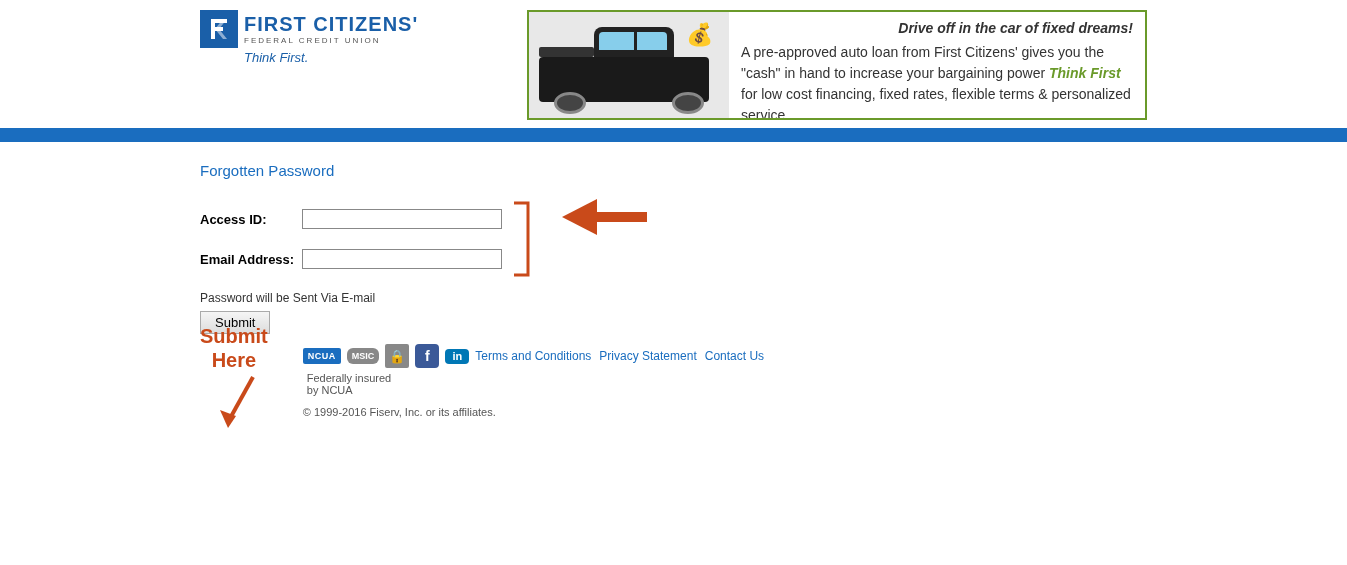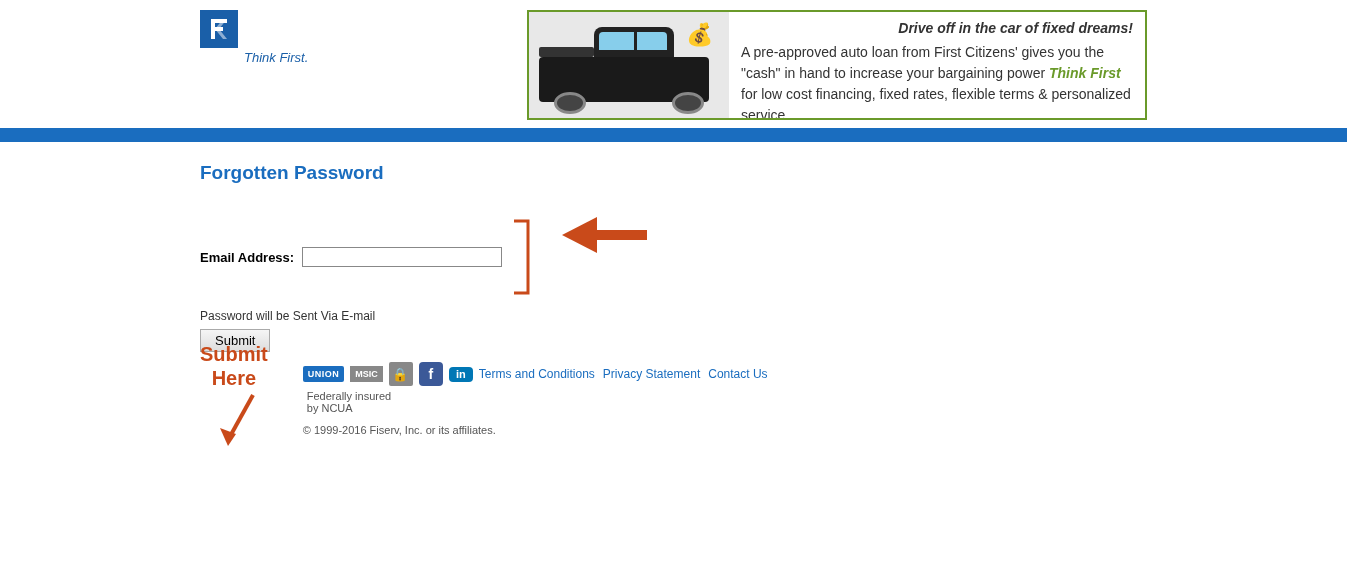--- a/index.html
+++ b/index.html
@@ -70,6 +70,10 @@
             <polygon points="6,4 22,4 22,8 10,8 10,12 18,12 18,16 10,16 10,24 6,24" fill="white"></polygon>
             <polygon points="18,4 22,4 14,14 22,24 18,24 10,14" fill="white" opacity="0.5"></polygon>
           </svg>
+        </div>
+        <div class="logo-text-area">
+          <div class="logo-main">FIRST CITIZENS'</div>
+          <div class="logo-sub">FEDERAL CREDIT UNION</div>
         </div>
       </div>
       <div class="think-first">Think First.</div>

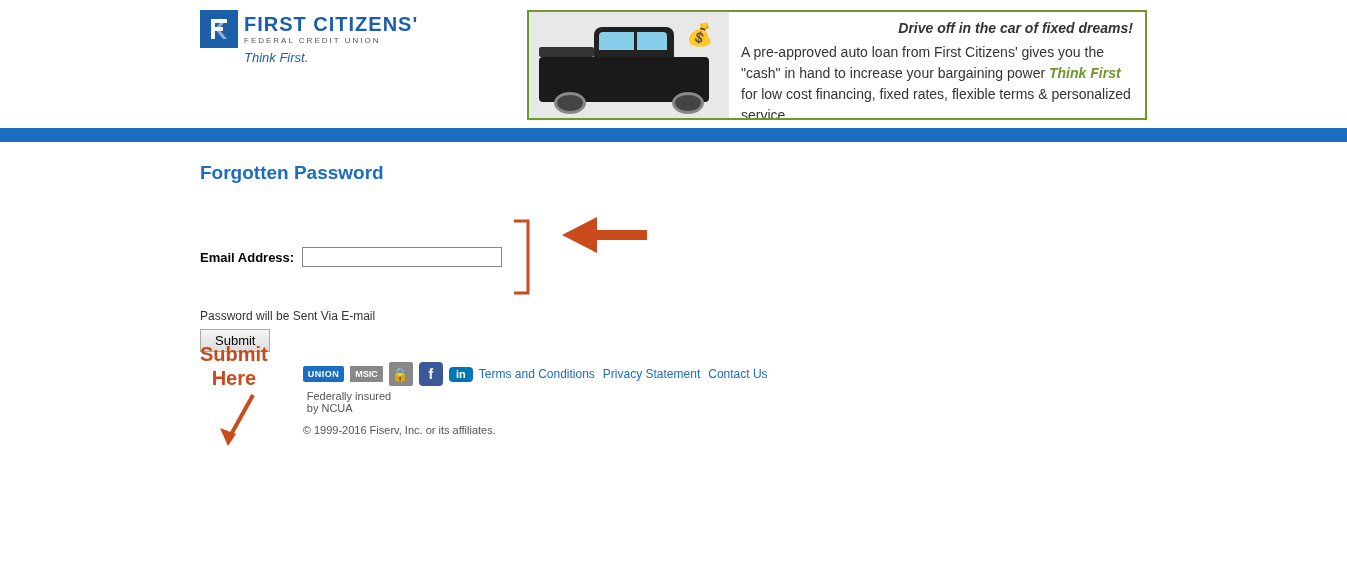--- a/index.html
+++ b/index.html
@@ -26,7 +26,7 @@
 
     
     .blue-bar { height: 14px; background: #1a6dbf; margin: 8px 0 0 0; }
-    .form-title { color: #1a6dbf; font-weight: bold; font-size: 19px; margin-bottom: 33px; }
+    .form-title { color: #1a6dbf; font-weight: normal; font-size: 15px; margin-bottom: 20px; }
 
     .form-table { border-collapse: collapse; }
     .form-table td { padding: 4px 6px 4px 0; vertical-align: middle; }

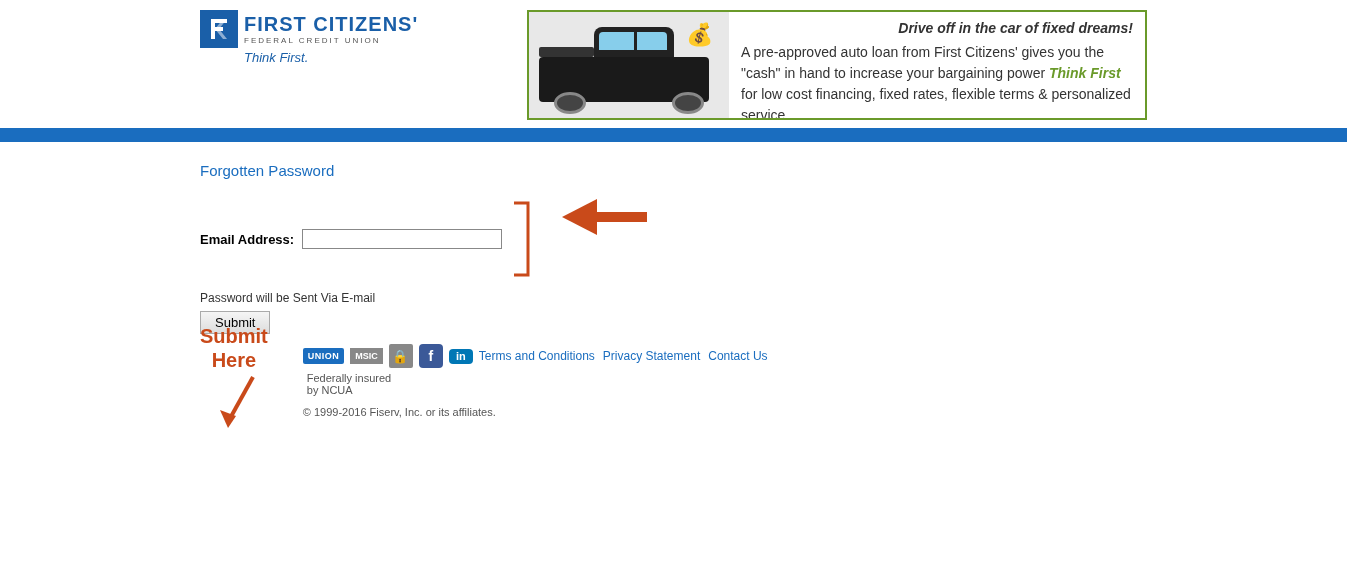--- a/index.html
+++ b/index.html
@@ -120,6 +120,10 @@
         <div style="display:flex; align-items:stretch; gap:0;">
           <table class="form-table">
             <tbody>
+                <tr>
+              <td class="label-cell">Access ID:</td>
+              <td><input type="text" style=""></td>
+            </tr>
             <tr>
               <td class="label-cell">Email Address:</td>
               <td><input type="text" style=""></td>

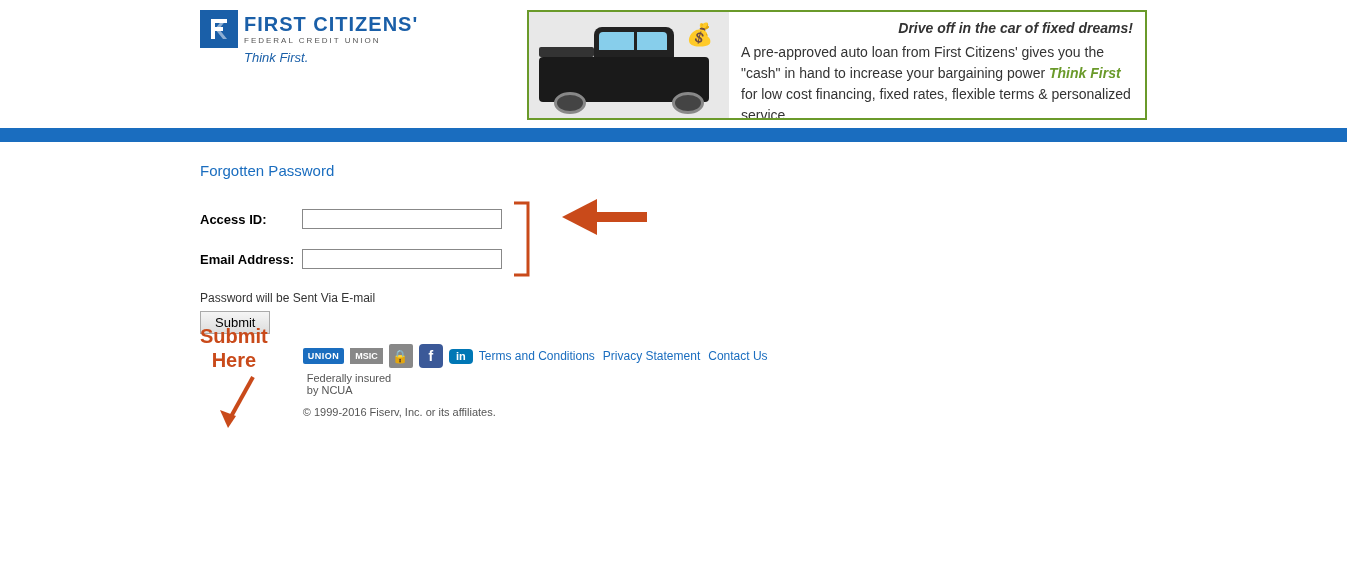--- a/index.html
+++ b/index.html
@@ -168,7 +168,7 @@
 
       <div>
         <div class="footer-badges">
-          <div class="badge">UNION</div>
+          <div class="badge">NCUA</div>
           <div class="badge-gray">MSIC</div>
           <div class="badge-lock">🔒</div>
           <div class="badge-fb">f</div>

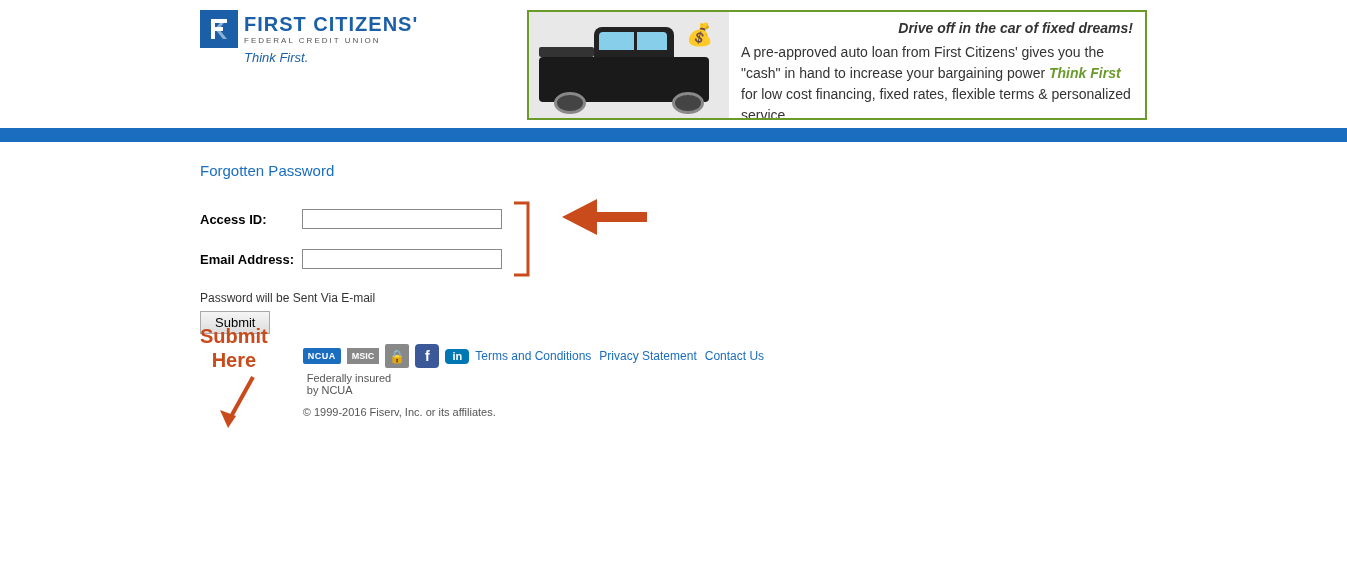--- a/index.html
+++ b/index.html
@@ -38,7 +38,7 @@
     .credentials-text { color: #c94a1a; font-size: 26px; font-weight: bold; line-height: 1.3; max-width: 260px; }
     .footer-badges { display: flex; align-items: center; gap: 6px; margin-bottom: 4px; }
     .badge { background: #1a6dbf; color: #fff; font-size: 9px; font-weight: bold; padding: 3px 5px; border-radius: 2px; letter-spacing: 0.5px; }
-    .badge-gray { background: #888; color: #fff; font-size: 9px; font-weight: bold; padding: 3px 5px; border-radius: 0; }
+    .badge-gray { background: #888; color: #fff; font-size: 9px; font-weight: bold; padding: 3px 5px; border-radius: 6px; }
     .badge-fb { background: #3b5998; color: #fff; width: 24px; height: 24px; border-radius: 4px; display: flex; align-items: center; justify-content: center; font-weight: bold; font-size: 14px; }
     .badge-li { background: #0077b5; color: #fff; width: 24px; height: 15px; border-radius: 4px; display: flex; align-items: center; justify-content: center; font-weight: bold; font-size: 11px; }
     .badge-lock { background: #888; color: #fff; width: 24px; height: 24px; border-radius: 2px; display: flex; align-items: center; justify-content: center; font-size: 13px; }

